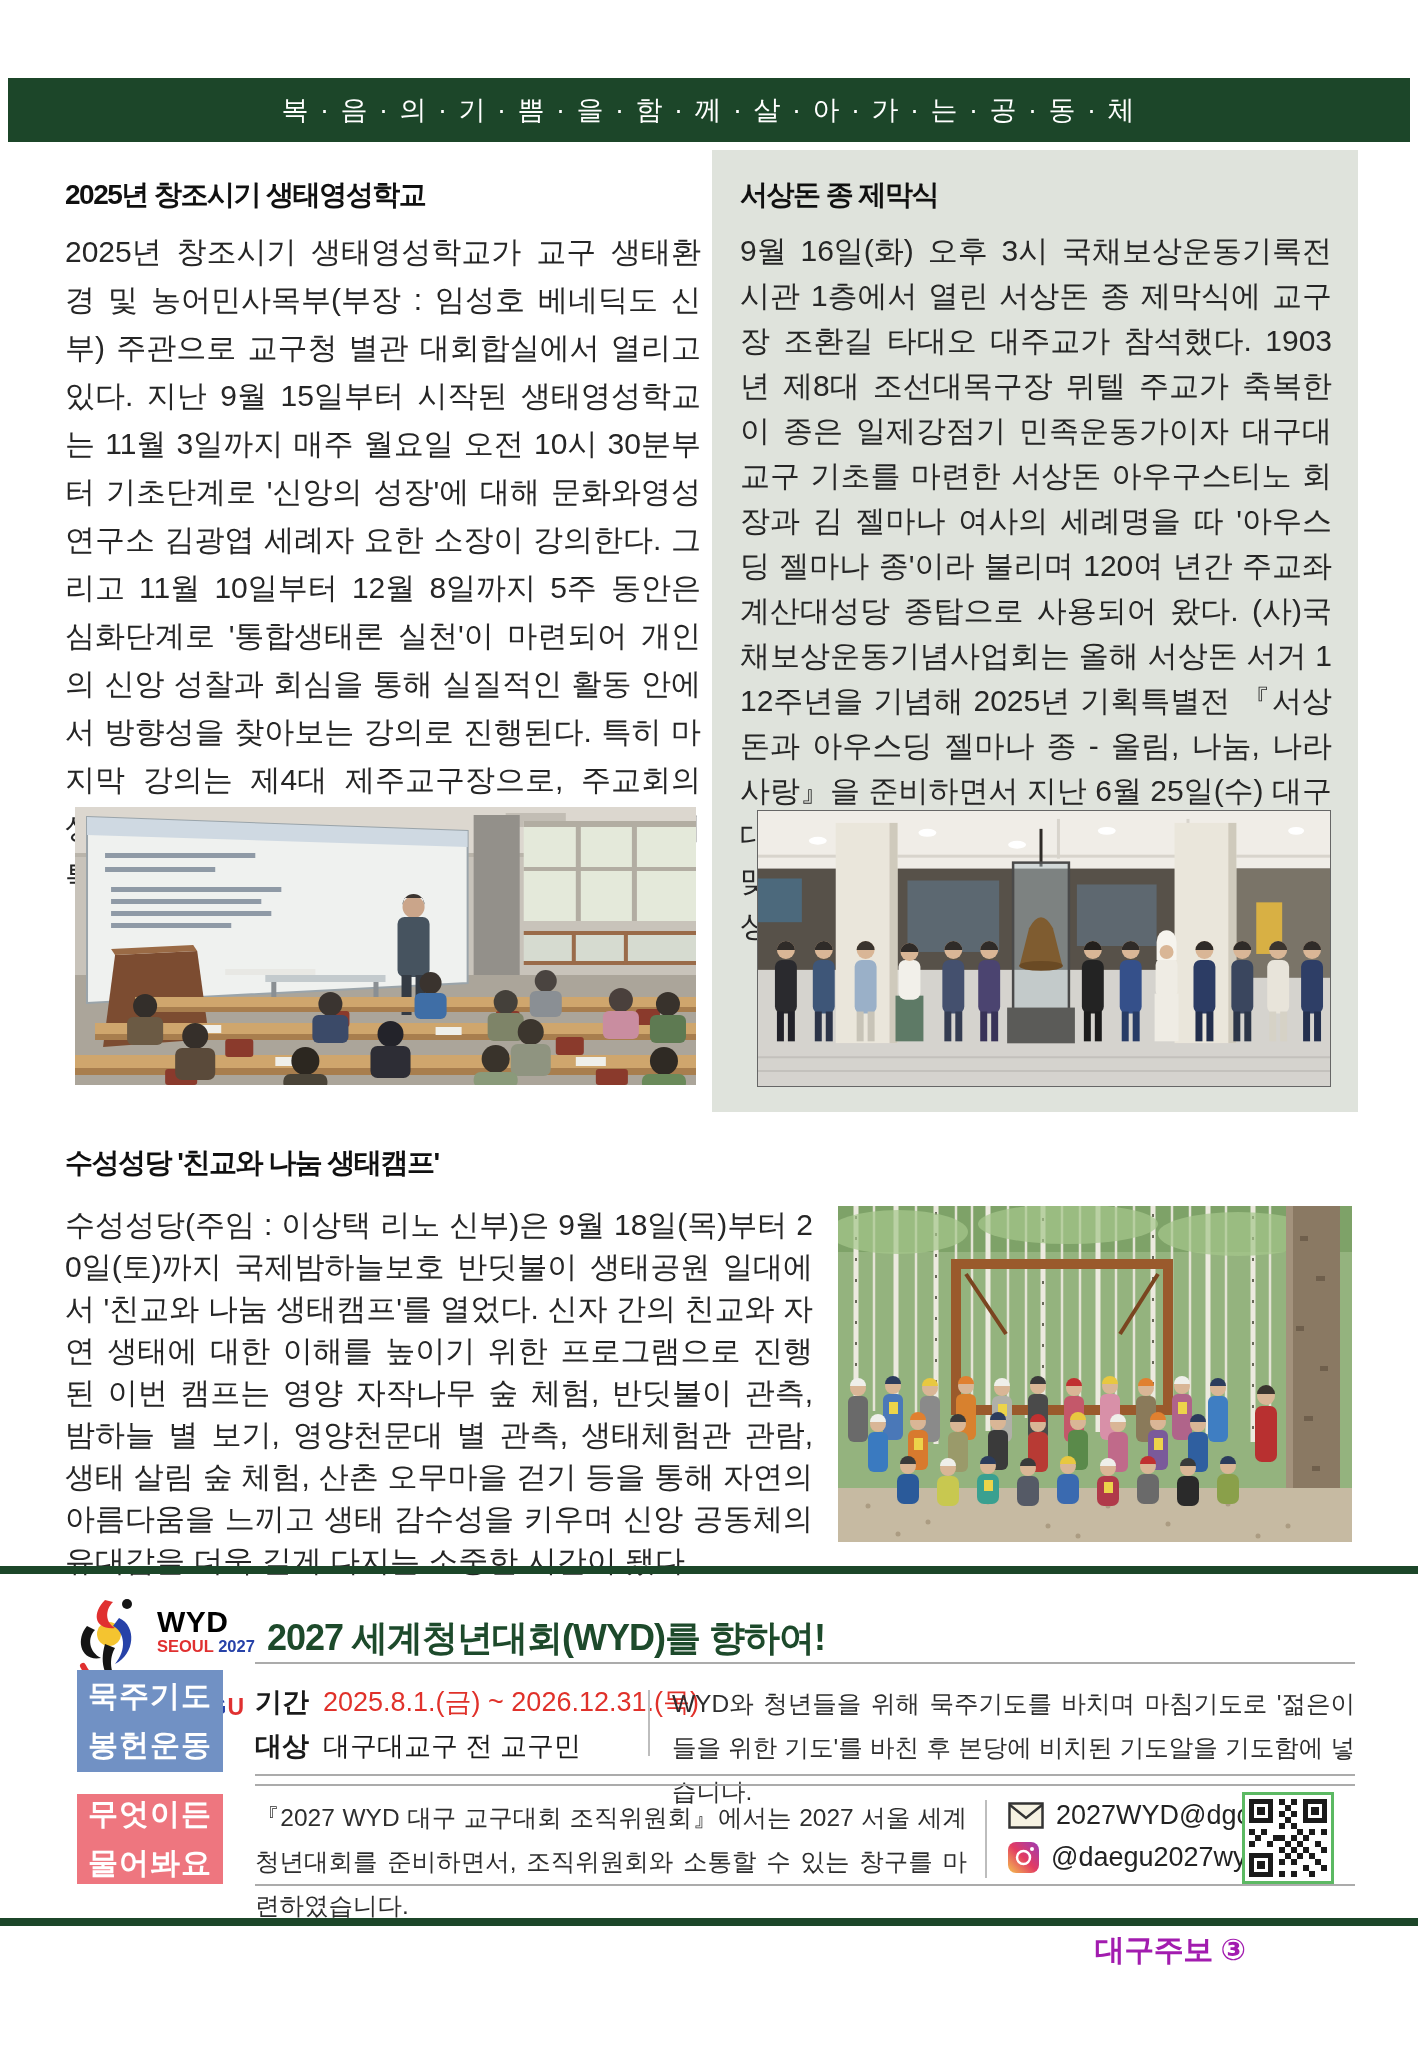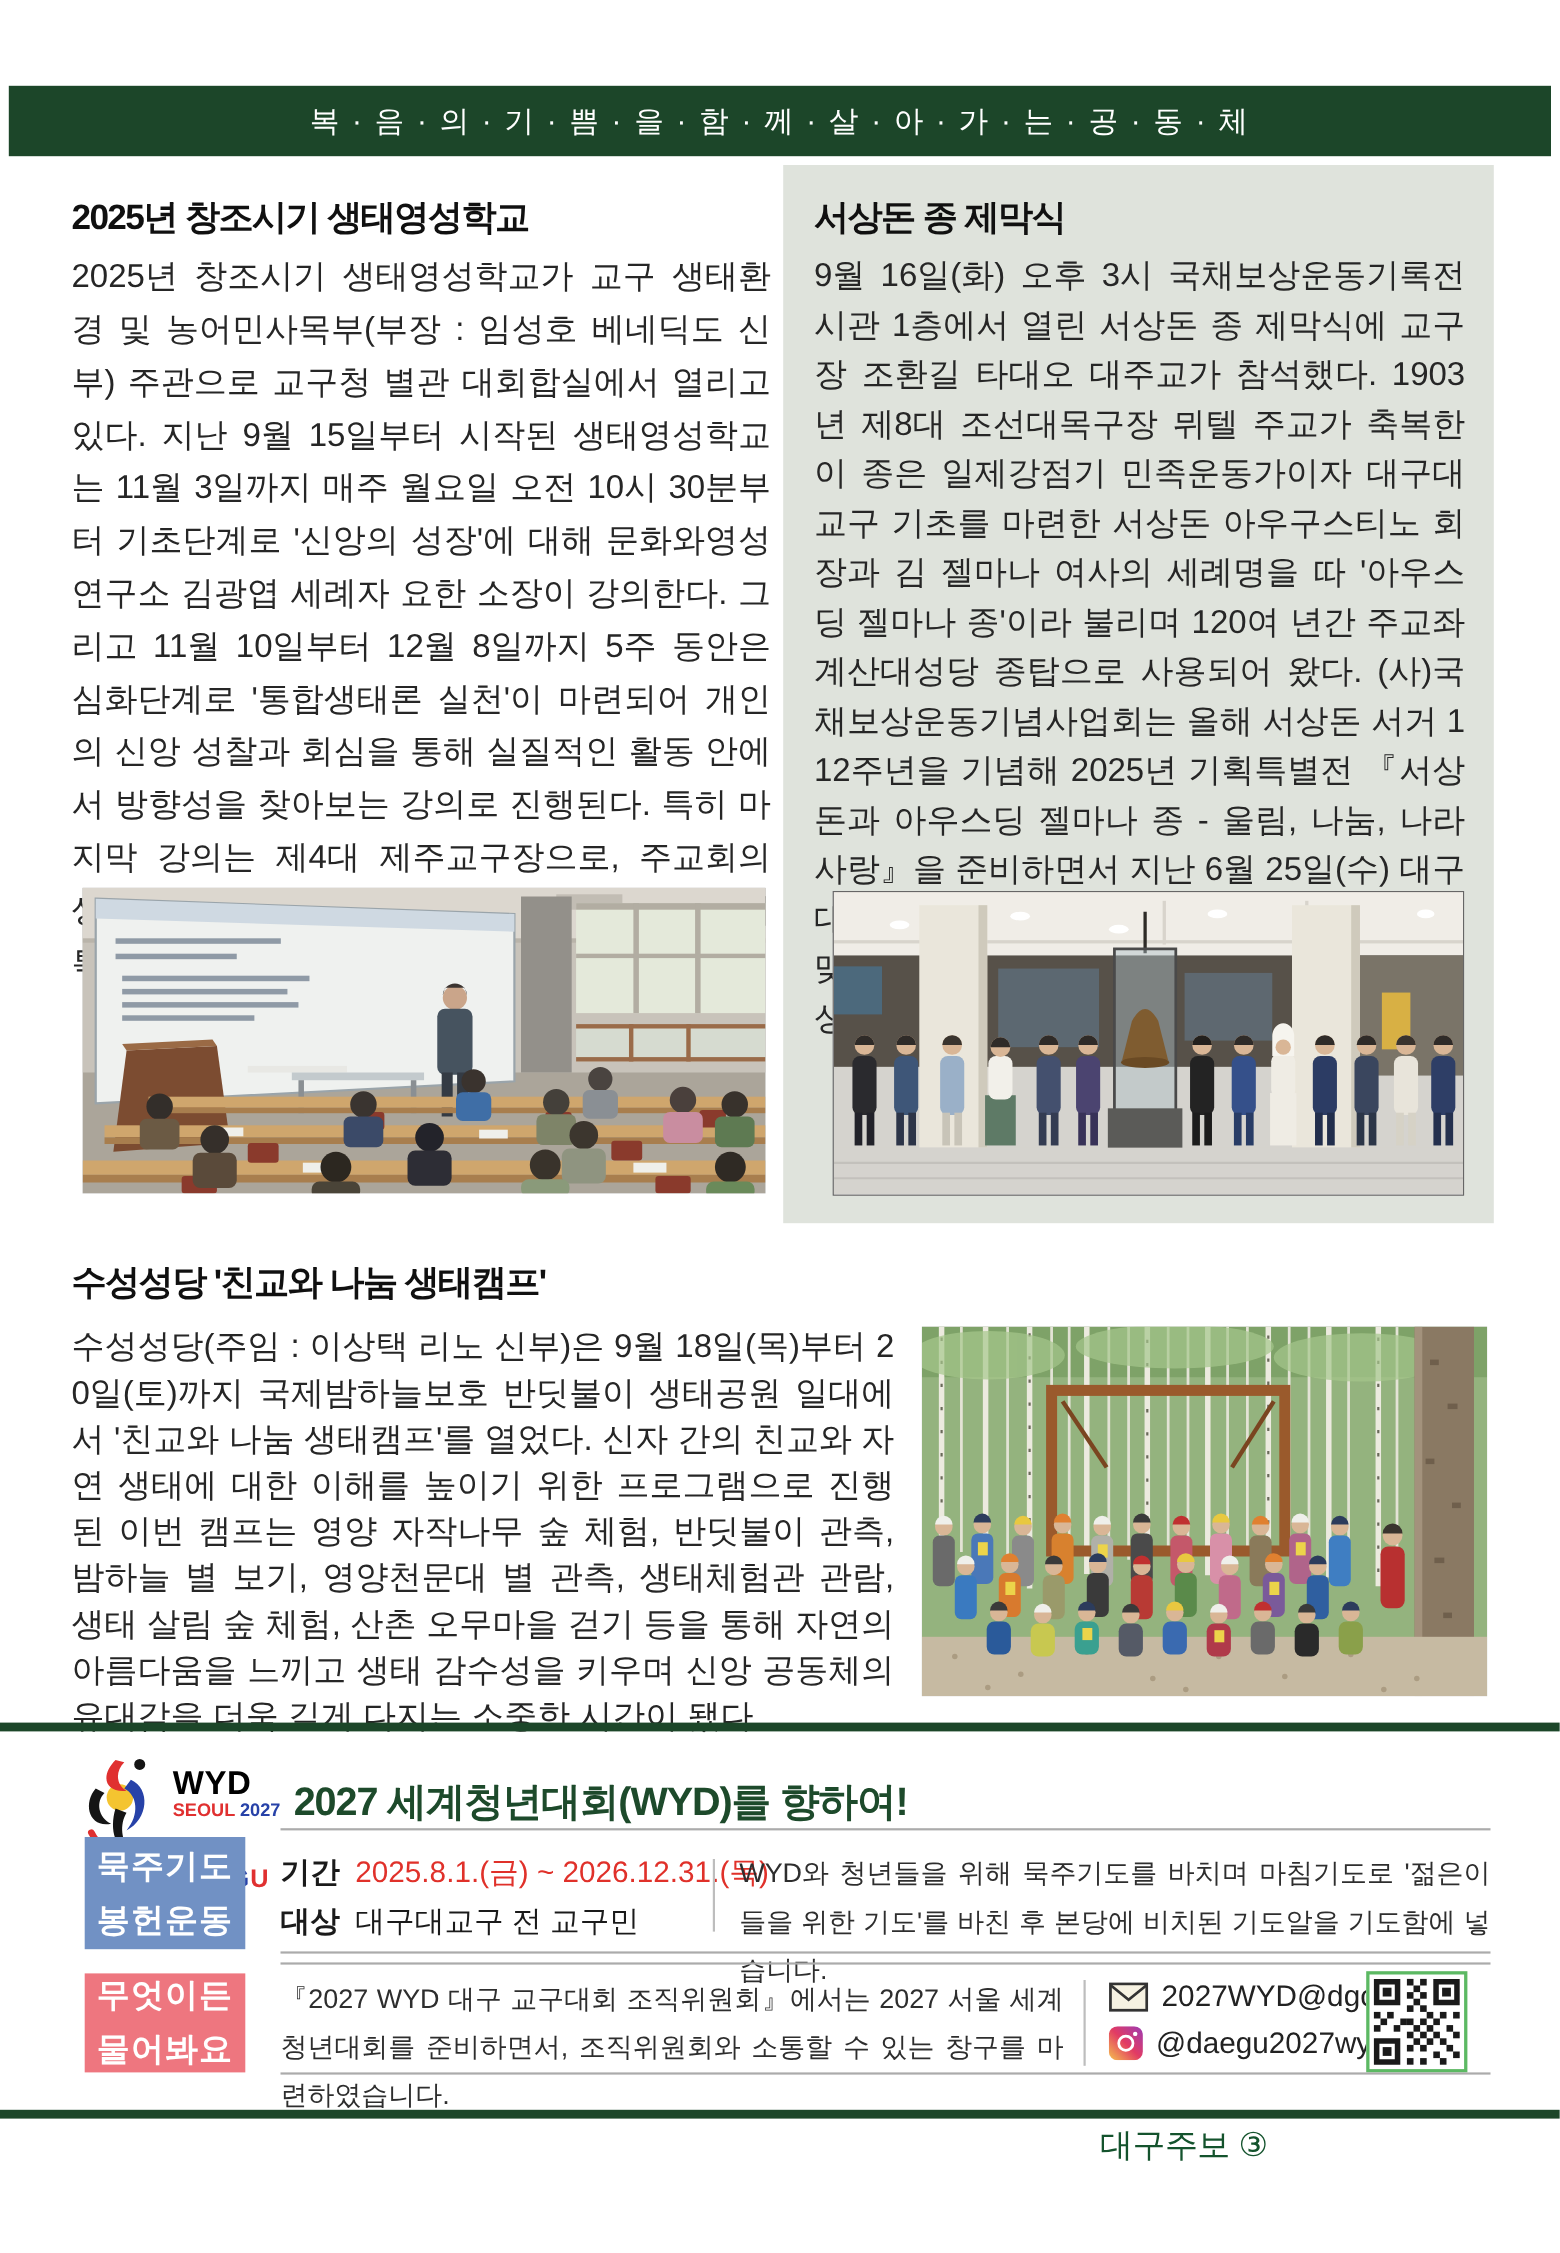--- a/index.html
+++ b/index.html
@@ -13,7 +13,7 @@
   
   .gray-panel{left:712px;top:150px;width:646px;height:962px;background:#dfe3dc;}
   
-  h2.art{margin:0;font-size:32px;font-weight:800;letter-spacing:-1.5px;color:#101010;}
+  h2.art{margin:0;font-size:28px;font-weight:800;letter-spacing:-1.5px;color:#101010;}
   .t-left{left:65px;top:176px;}
   .t-right{left:740px;top:176px;}
   .t-mid{left:65px;top:1144px;}

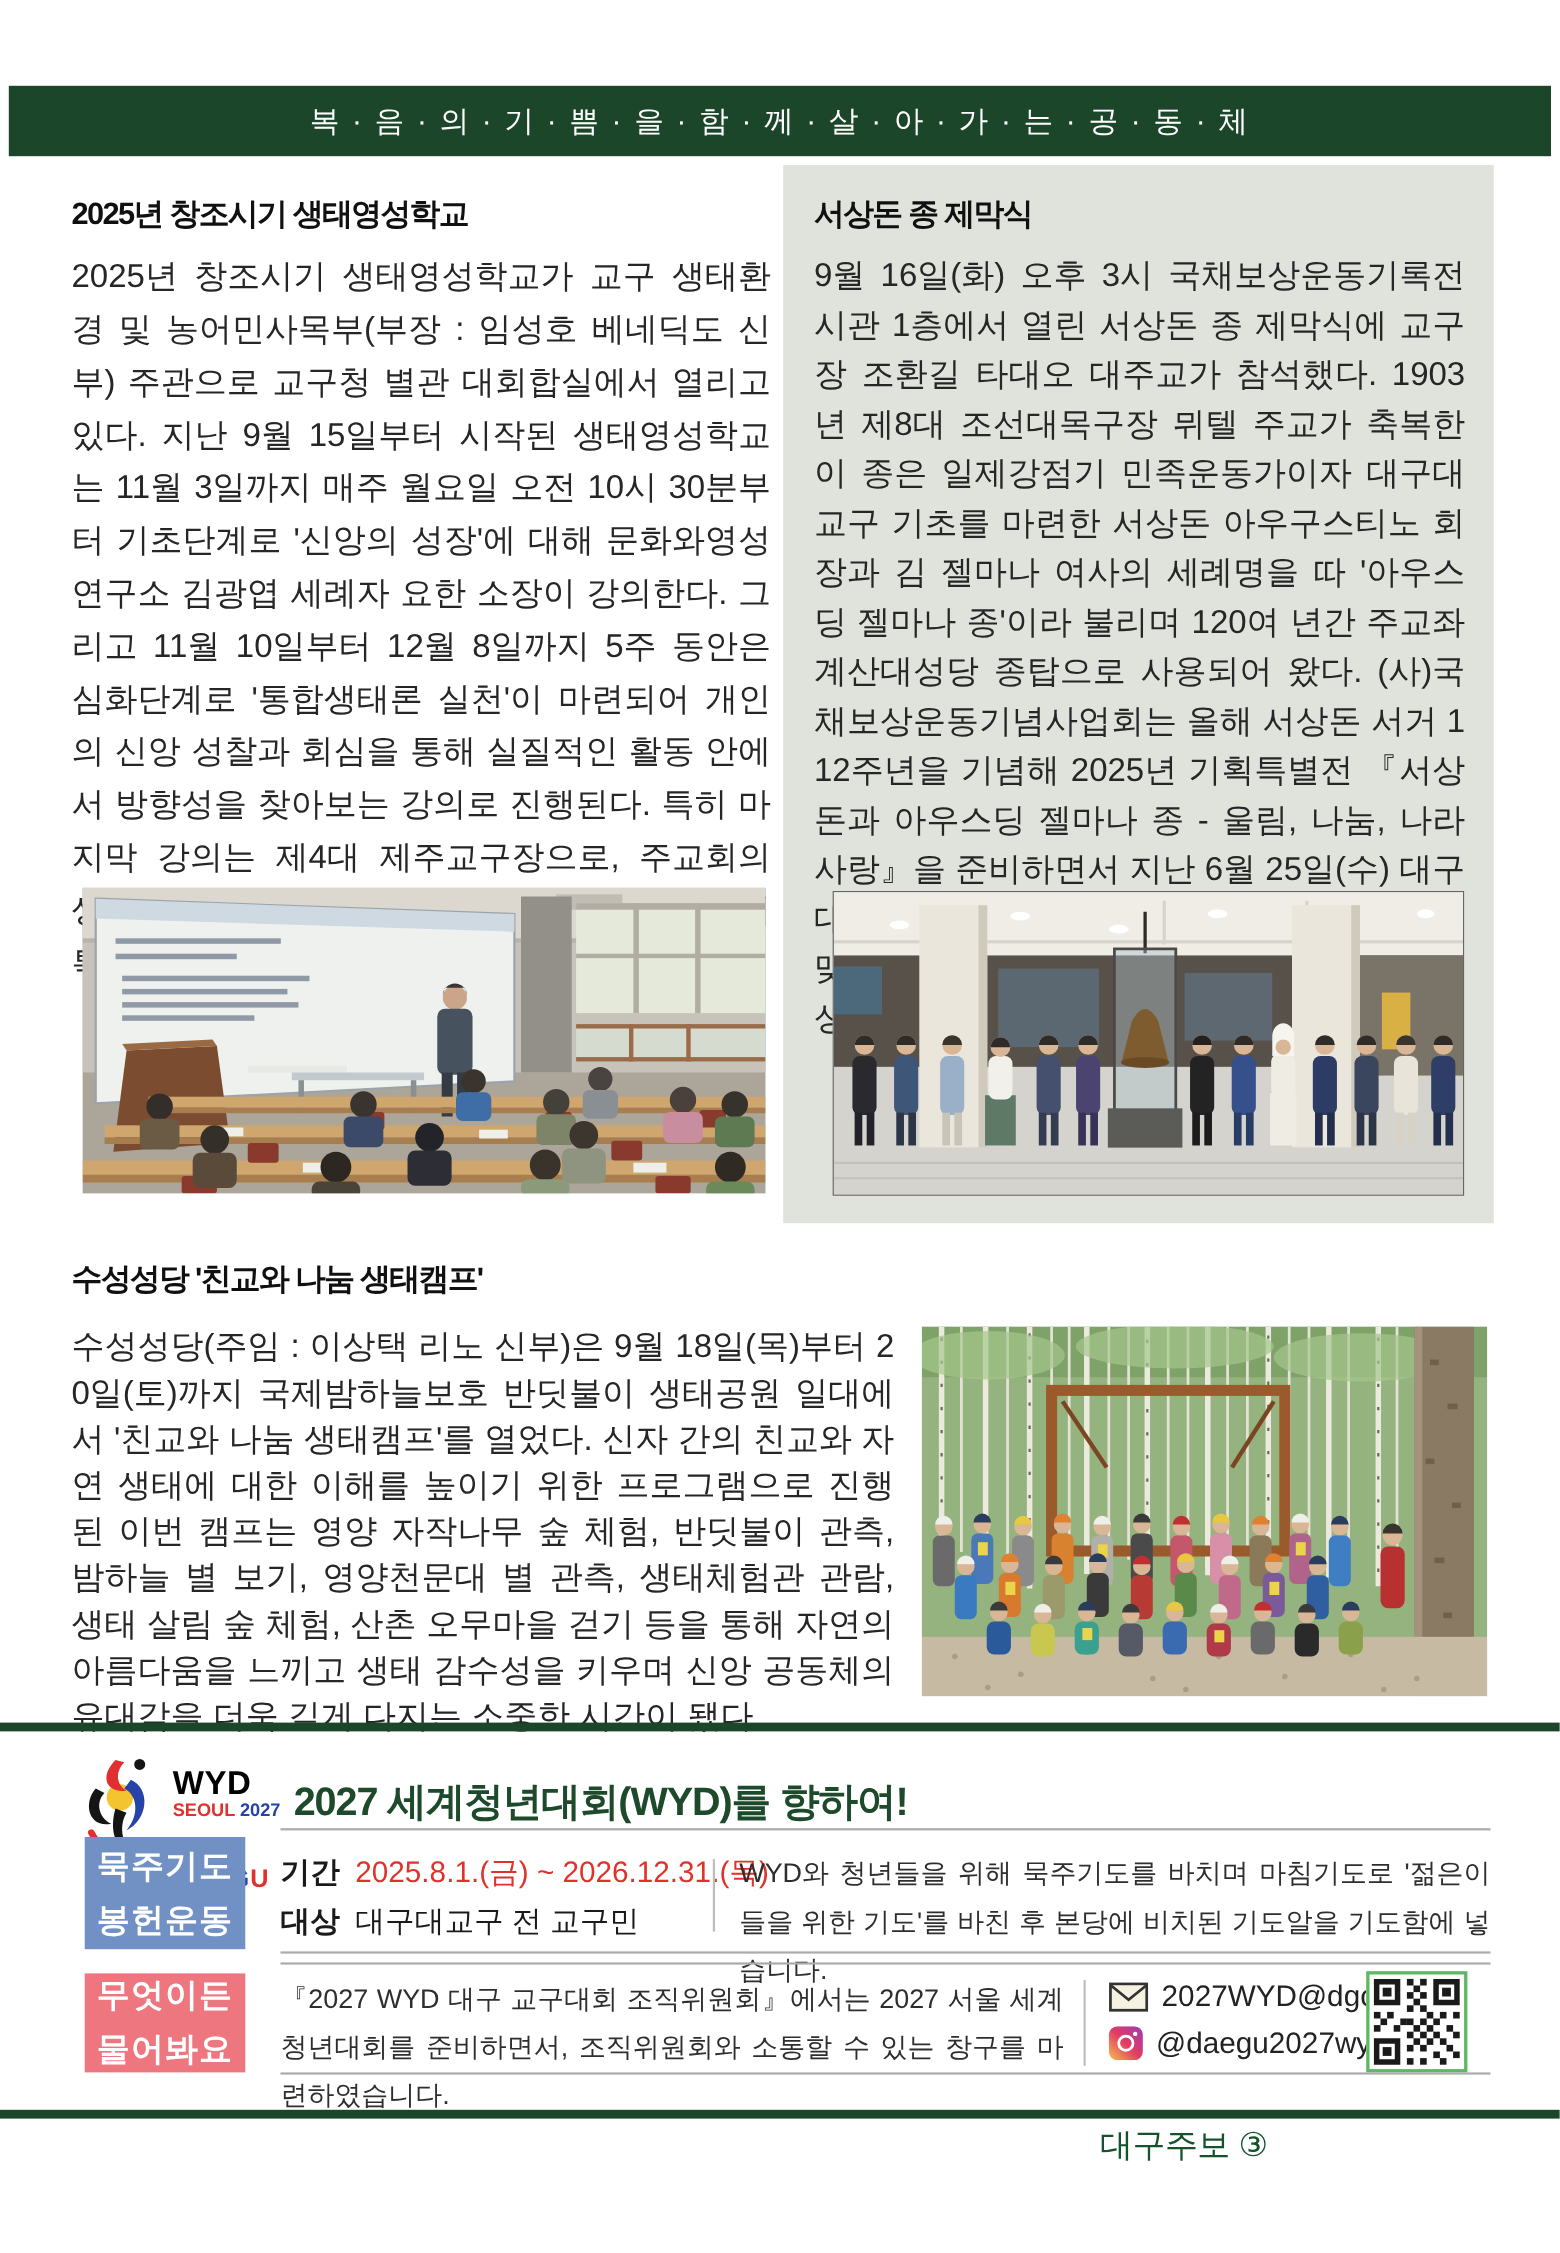--- a/index.html
+++ b/index.html
@@ -65,8 +65,8 @@
   .insta-row{left:1008px;top:1842px;}
   .qr-box{left:1242px;top:1792px;width:92px;height:92px;border:3px solid #5cb963;
           box-sizing:border-box;background:#fff;}
-  .footer{left:1000px;top:1930px;width:340px;text-align:left;font-size:30px;
-          font-weight:400;color:#14532d;letter-spacing:-0.5px;}
+  .footer{left:1000px;top:1930px;width:340px;text-align:center;font-size:30px;
+          font-weight:700;color:#a21caf;letter-spacing:-0.5px;}
 </style>
 </head>
 <body>

